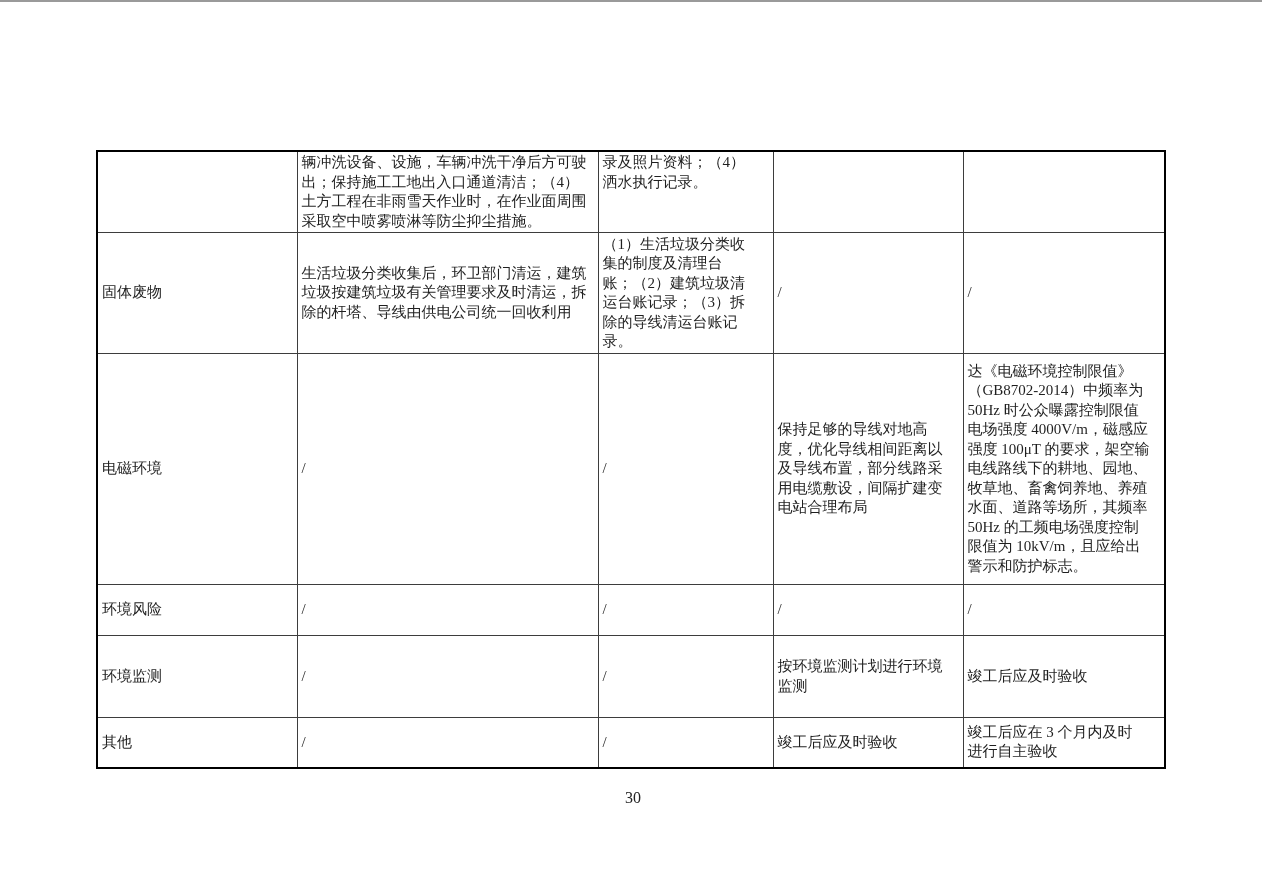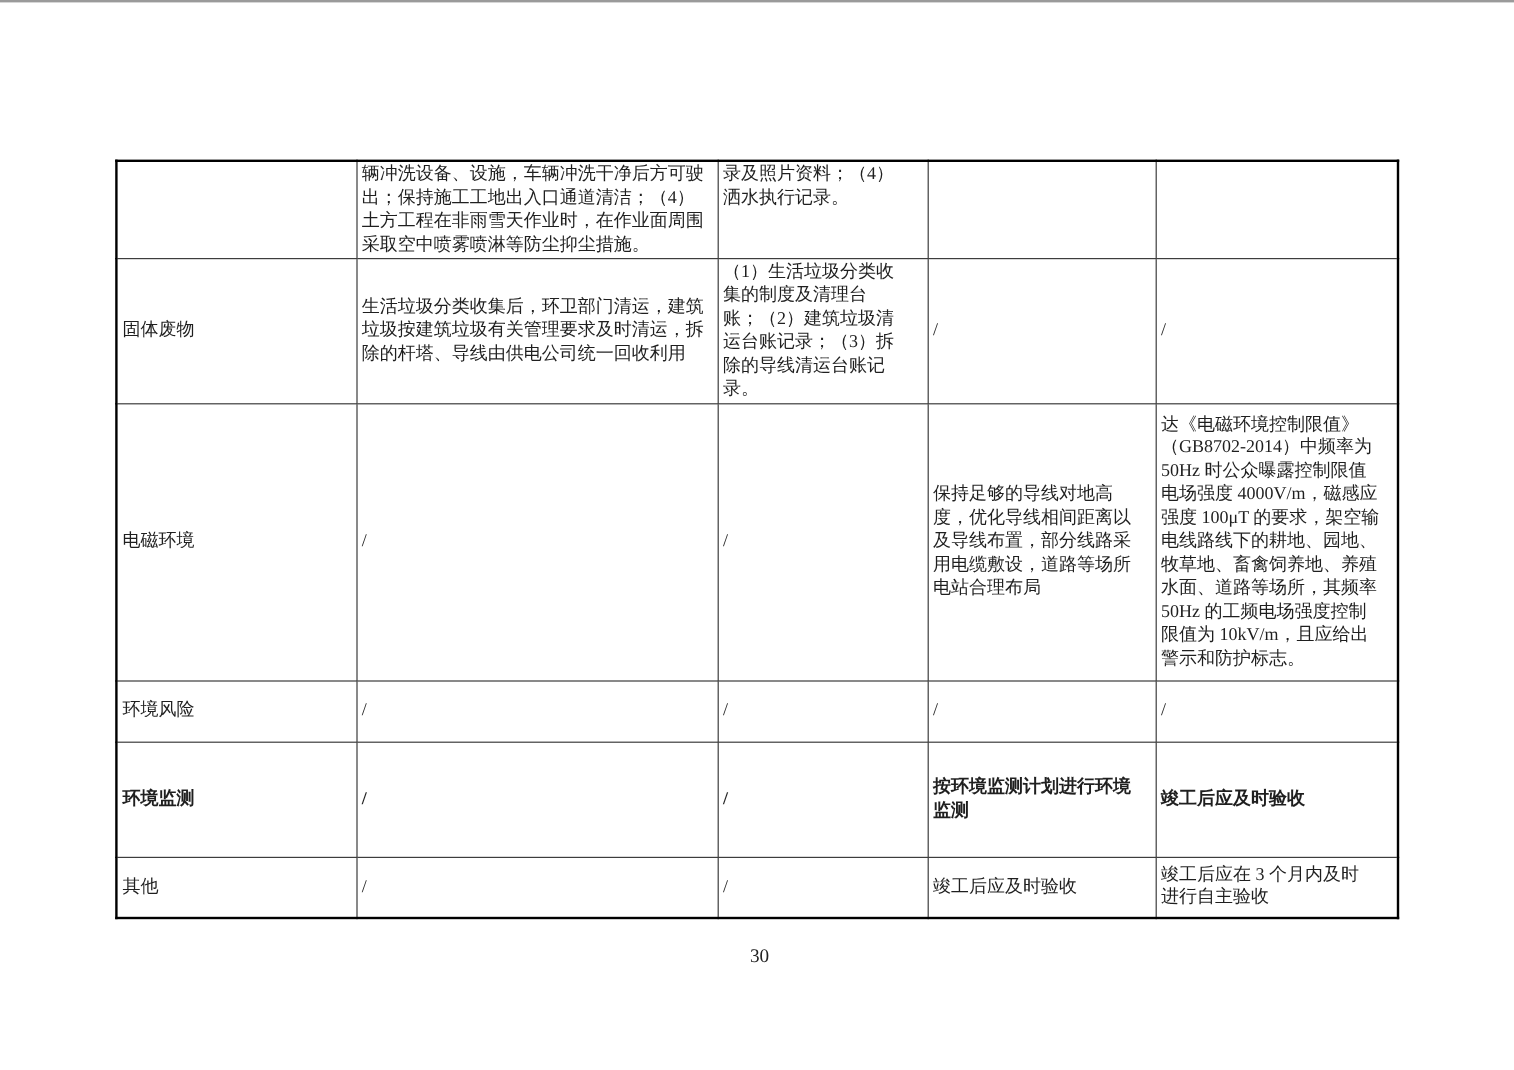--- a/index.html
+++ b/index.html
@@ -24,7 +24,7 @@
   table.report-table {
     position: absolute;
     left: 96px;
-    top: 133px;
+    top: 150px;
     border-collapse: collapse;
     table-layout: fixed;
     width: 1068px;

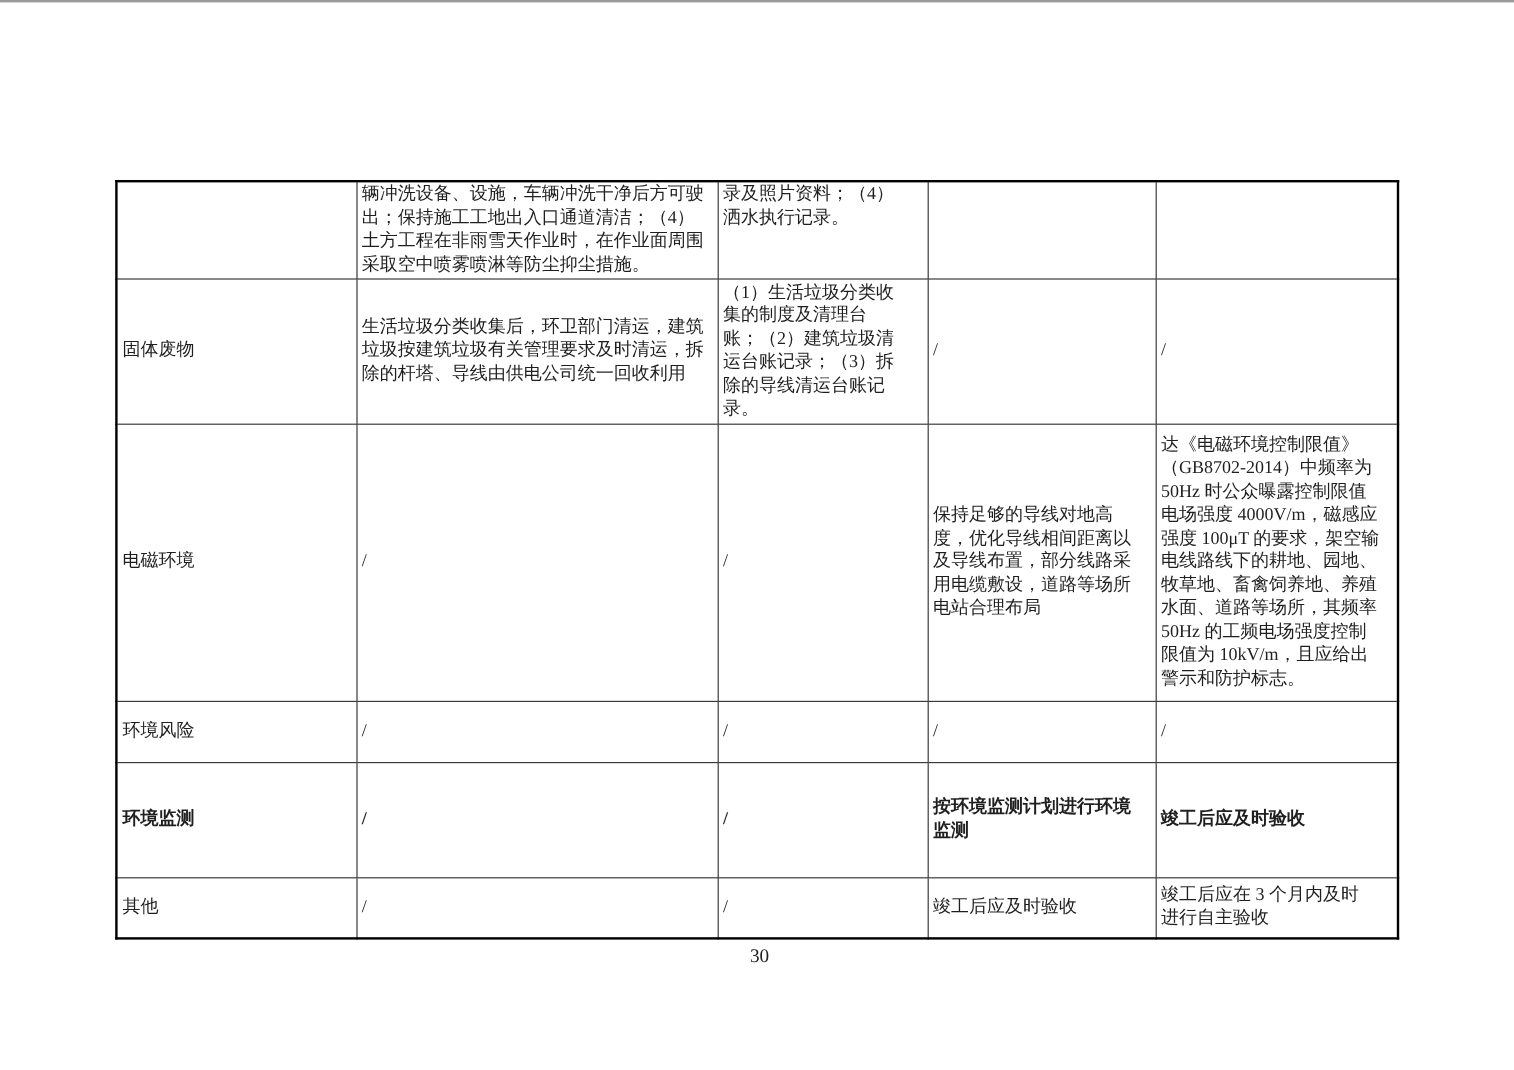--- a/index.html
+++ b/index.html
@@ -114,7 +114,7 @@
         <td>保持足够的导线对地高
 度，优化导线相间距离以
 及导线布置，部分线路采
-用电缆敷设，道路等场所
+用电缆敷设，间隔扩建变
 电站合理布局</td>
         <td>达《电磁环境控制限值》
 （GB8702-2014）中频率为

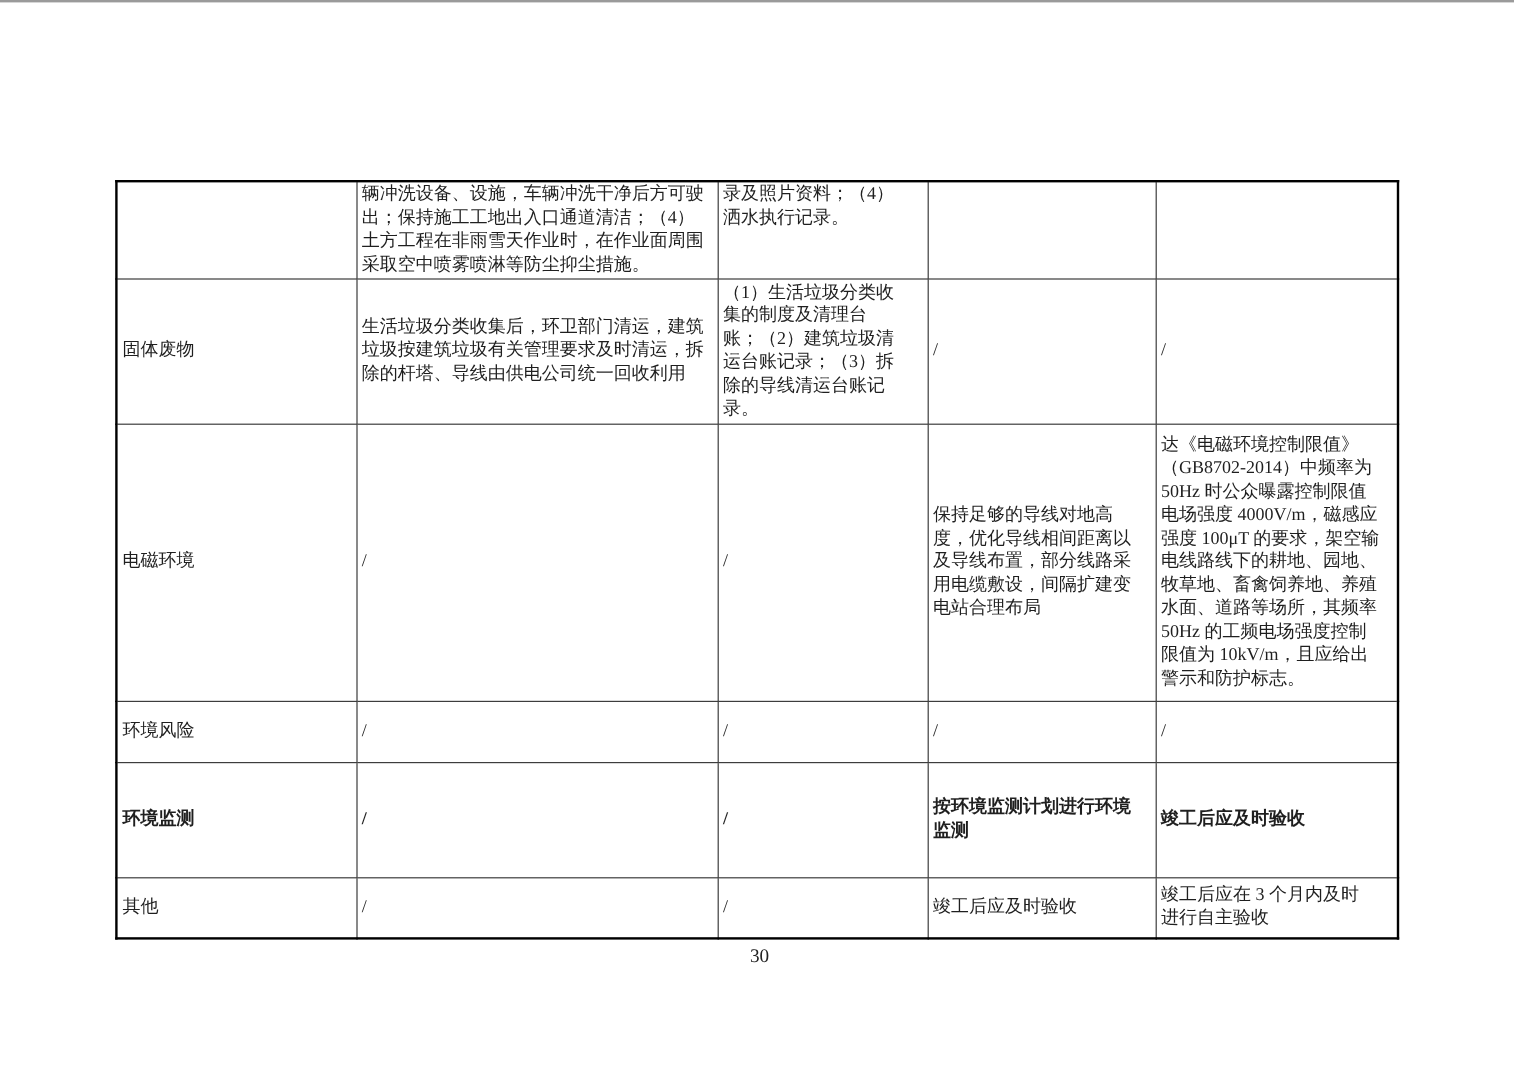--- a/index.html
+++ b/index.html
@@ -46,7 +46,7 @@
   tr.r1 { height: 121px; }
   tr.r2 { height: 231px; }
   tr.r3 { height: 51px; }
-  tr.r4 { height: 96px; font-weight: bold; }
+  tr.r4 { height: 82px; }
   tr.r5 { height: 50px; }
   tr.r0 td { vertical-align: top; }
   tr.r0 td.lefted { text-align: left; }

